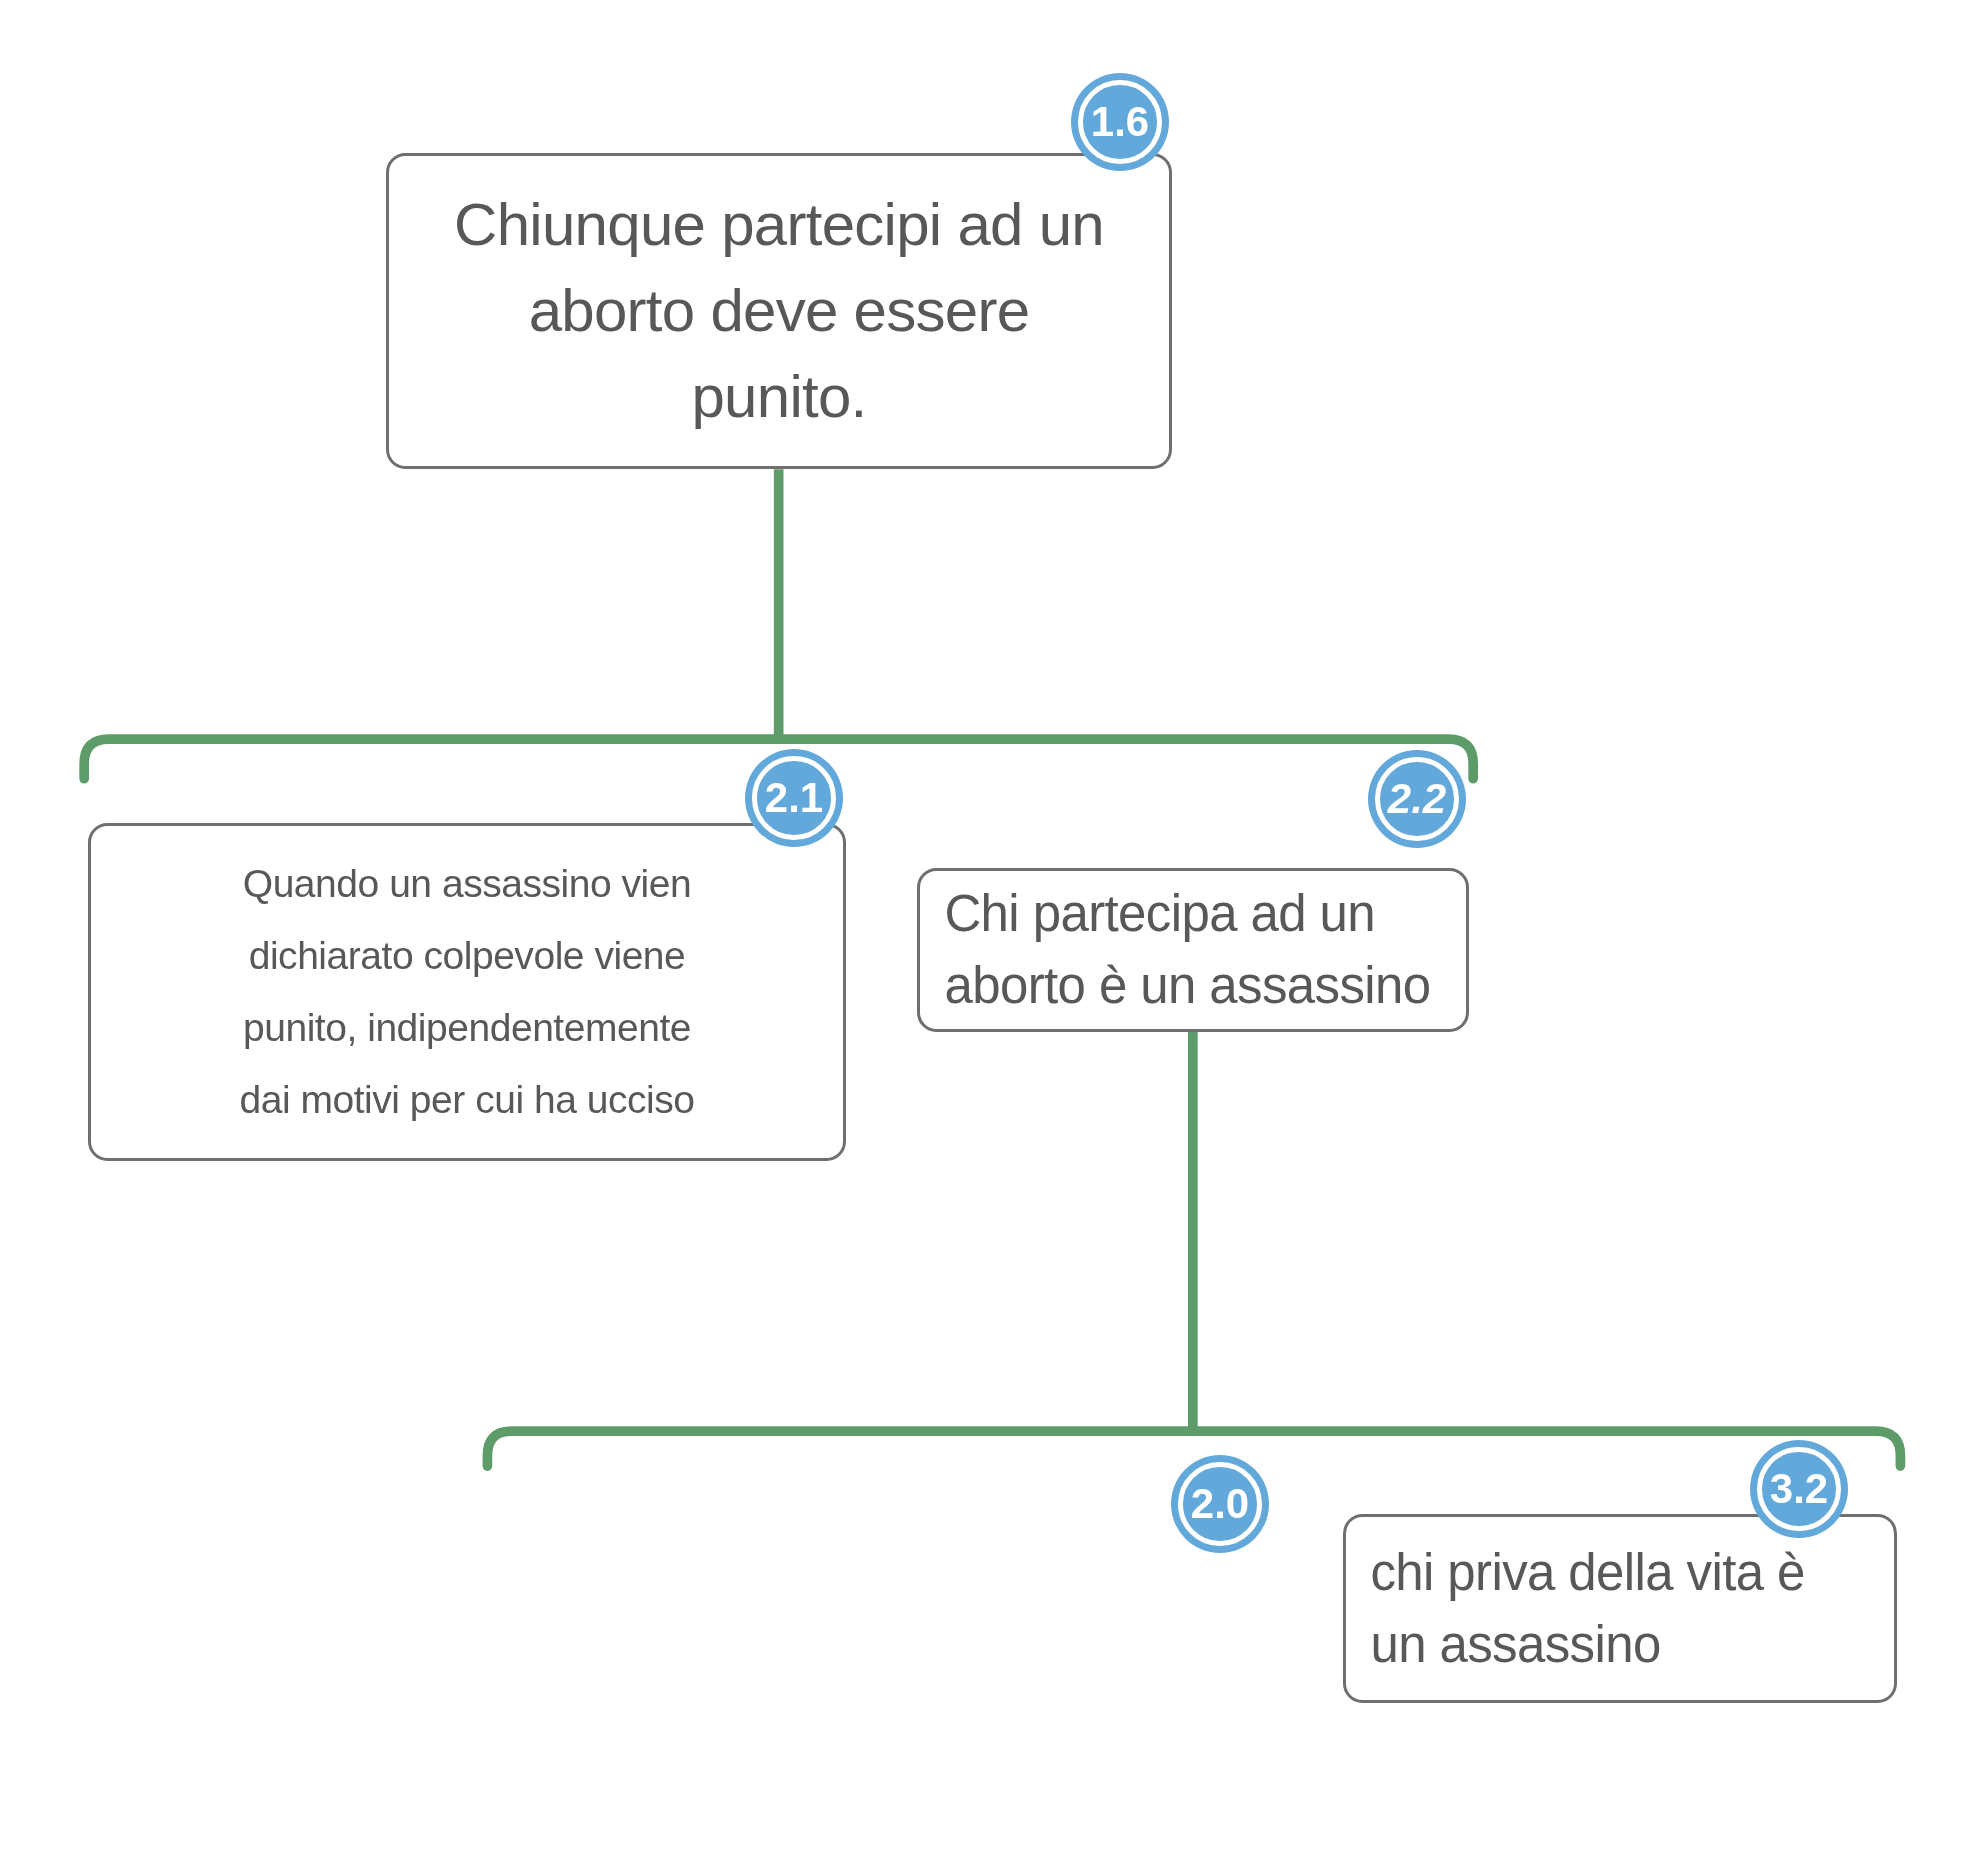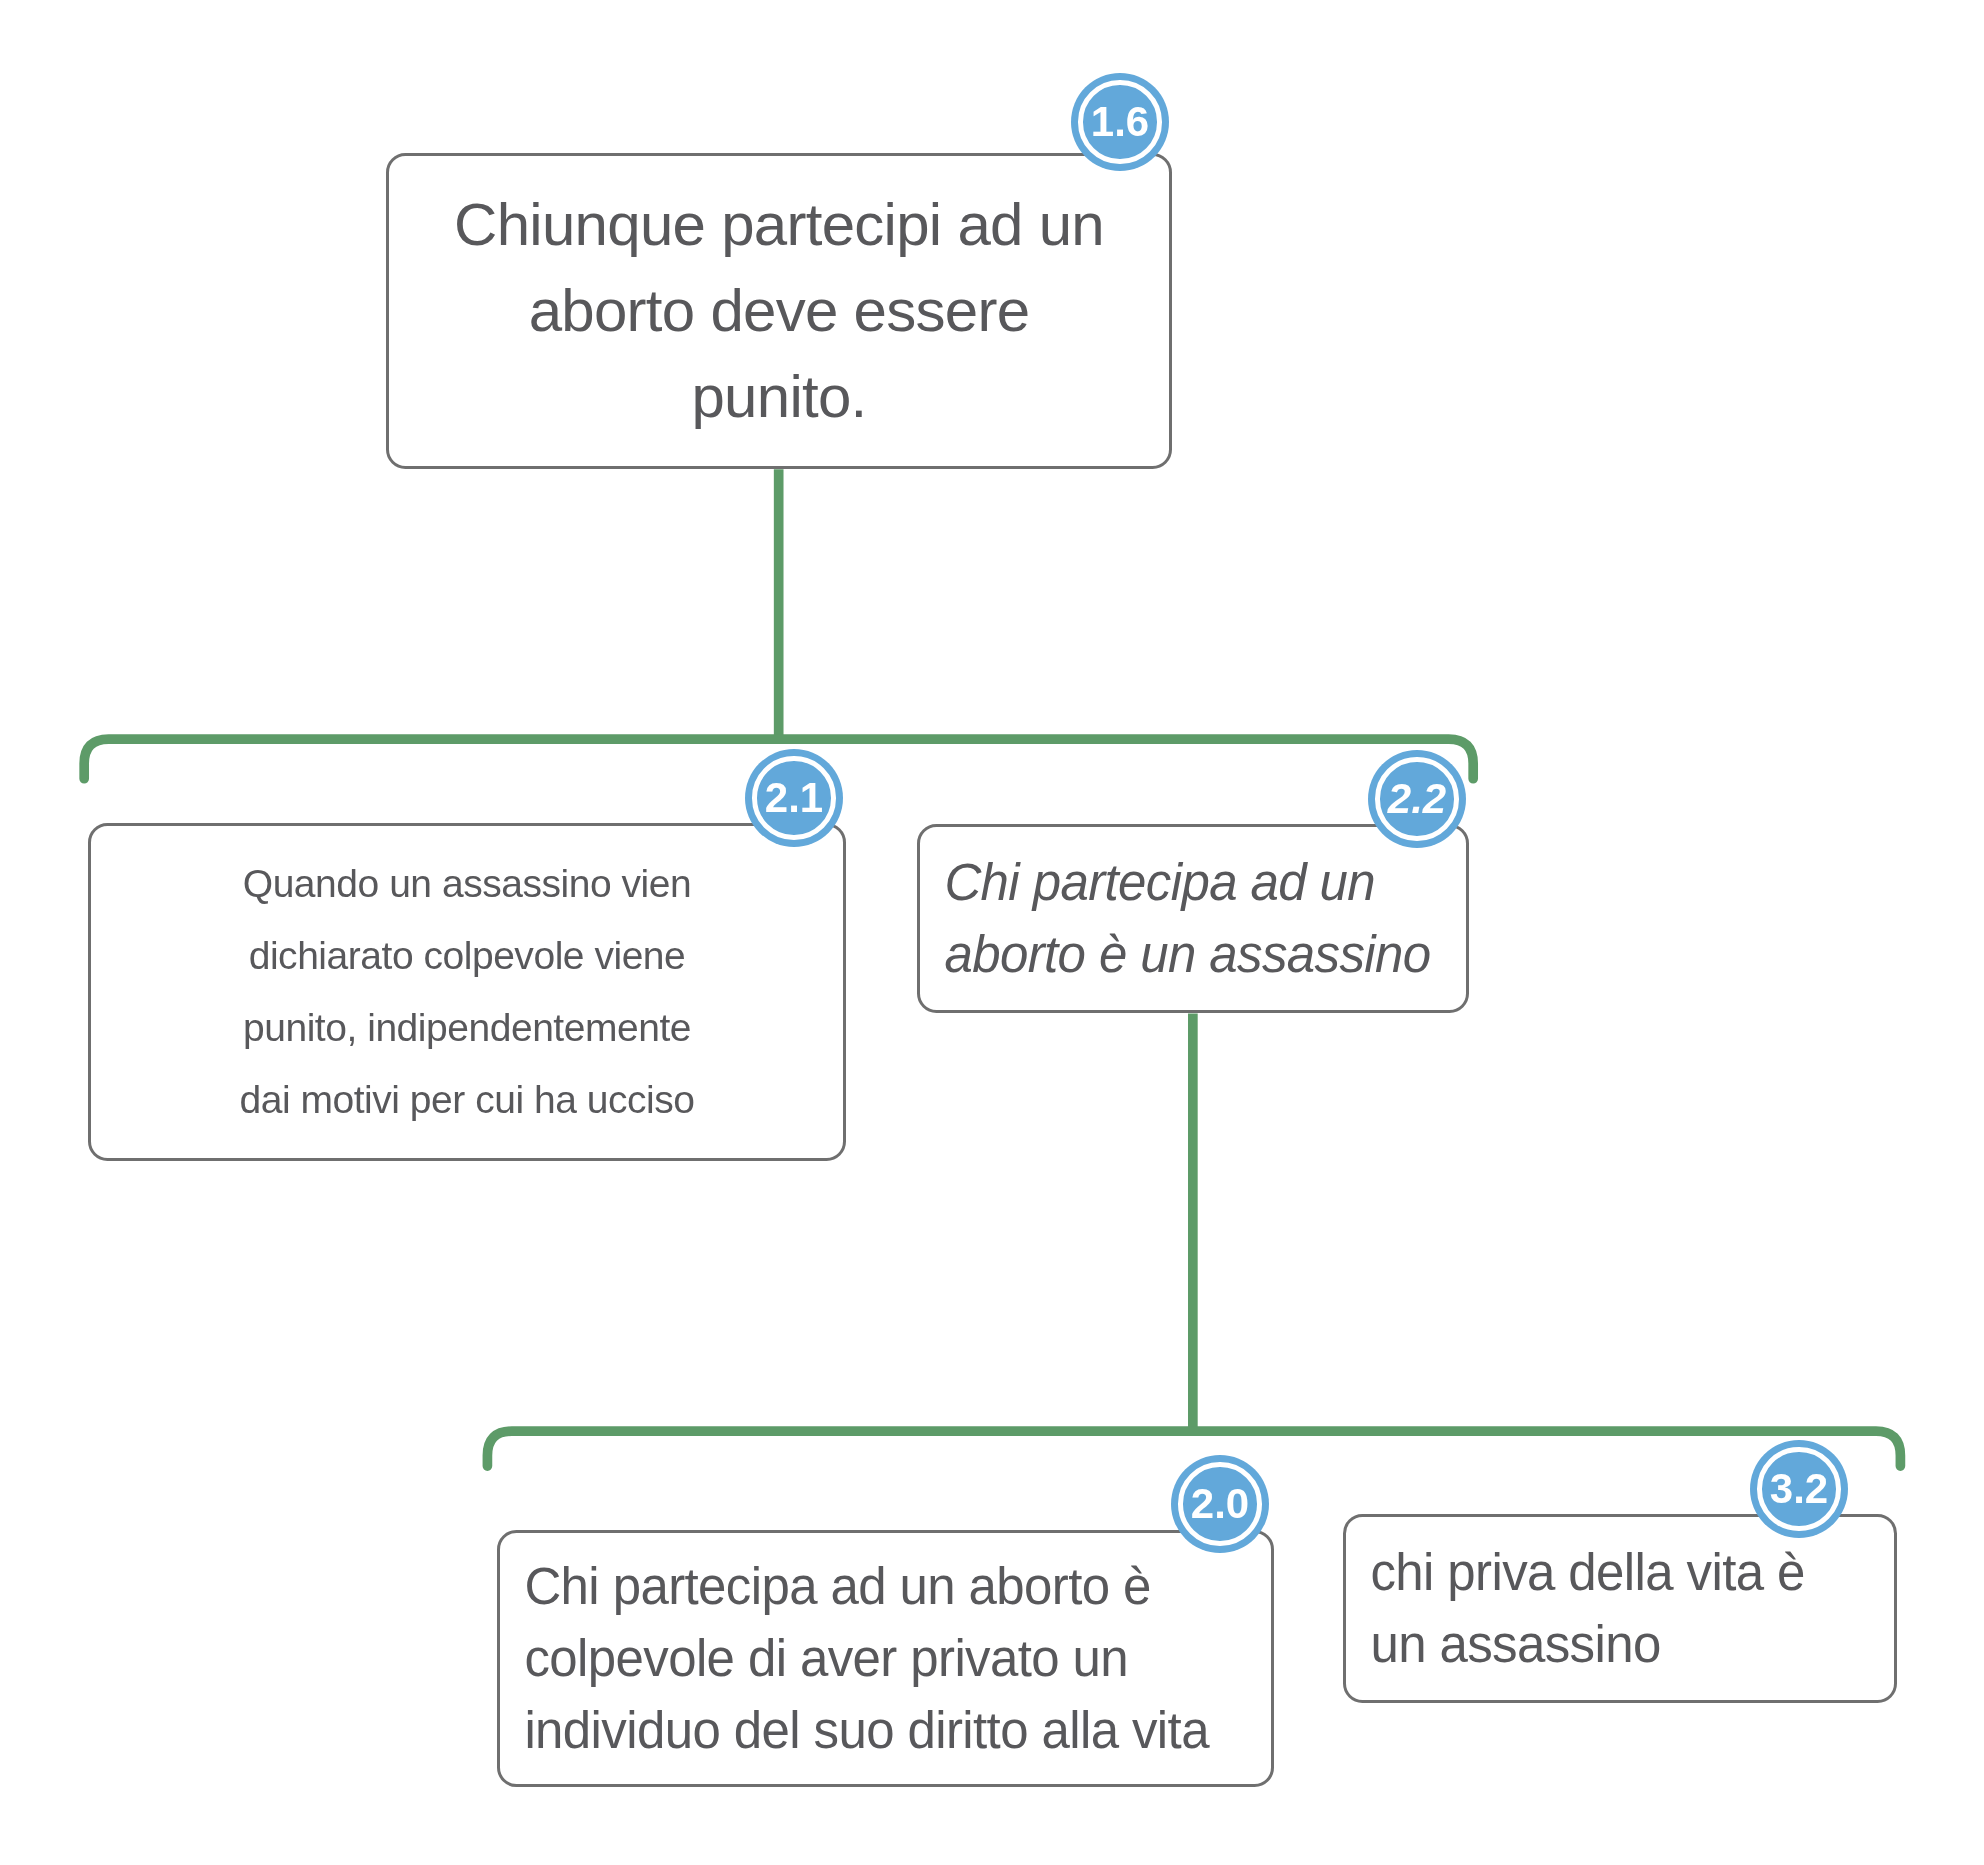--- a/index.html
+++ b/index.html
@@ -28,8 +28,8 @@
     font-size:60px;line-height:86px;text-align:center;padding:0 23px;}
   #box-2-1{left:88px;top:823px;width:758px;height:338px;
     font-size:39px;line-height:72px;text-align:center;padding:0 17px;}
-  #box-2-2{left:917px;top:824px;width:552px;height:189px;
-    font-size:51px;line-height:72px;text-align:left;padding:0 12.6px 0 24.4px;font-style:italic;}
+  #box-2-2{left:917px;top:868px;width:552px;height:164px;
+    font-size:51px;line-height:72px;text-align:left;padding:0 12.6px 0 24.4px;}
   #box-3-1{left:497px;top:1530px;width:777px;height:257px;
     font-size:51px;line-height:72px;text-align:left;padding:0 12.6px 0 24.4px;}
   #box-3-2{left:1343px;top:1514px;width:554px;height:189px;

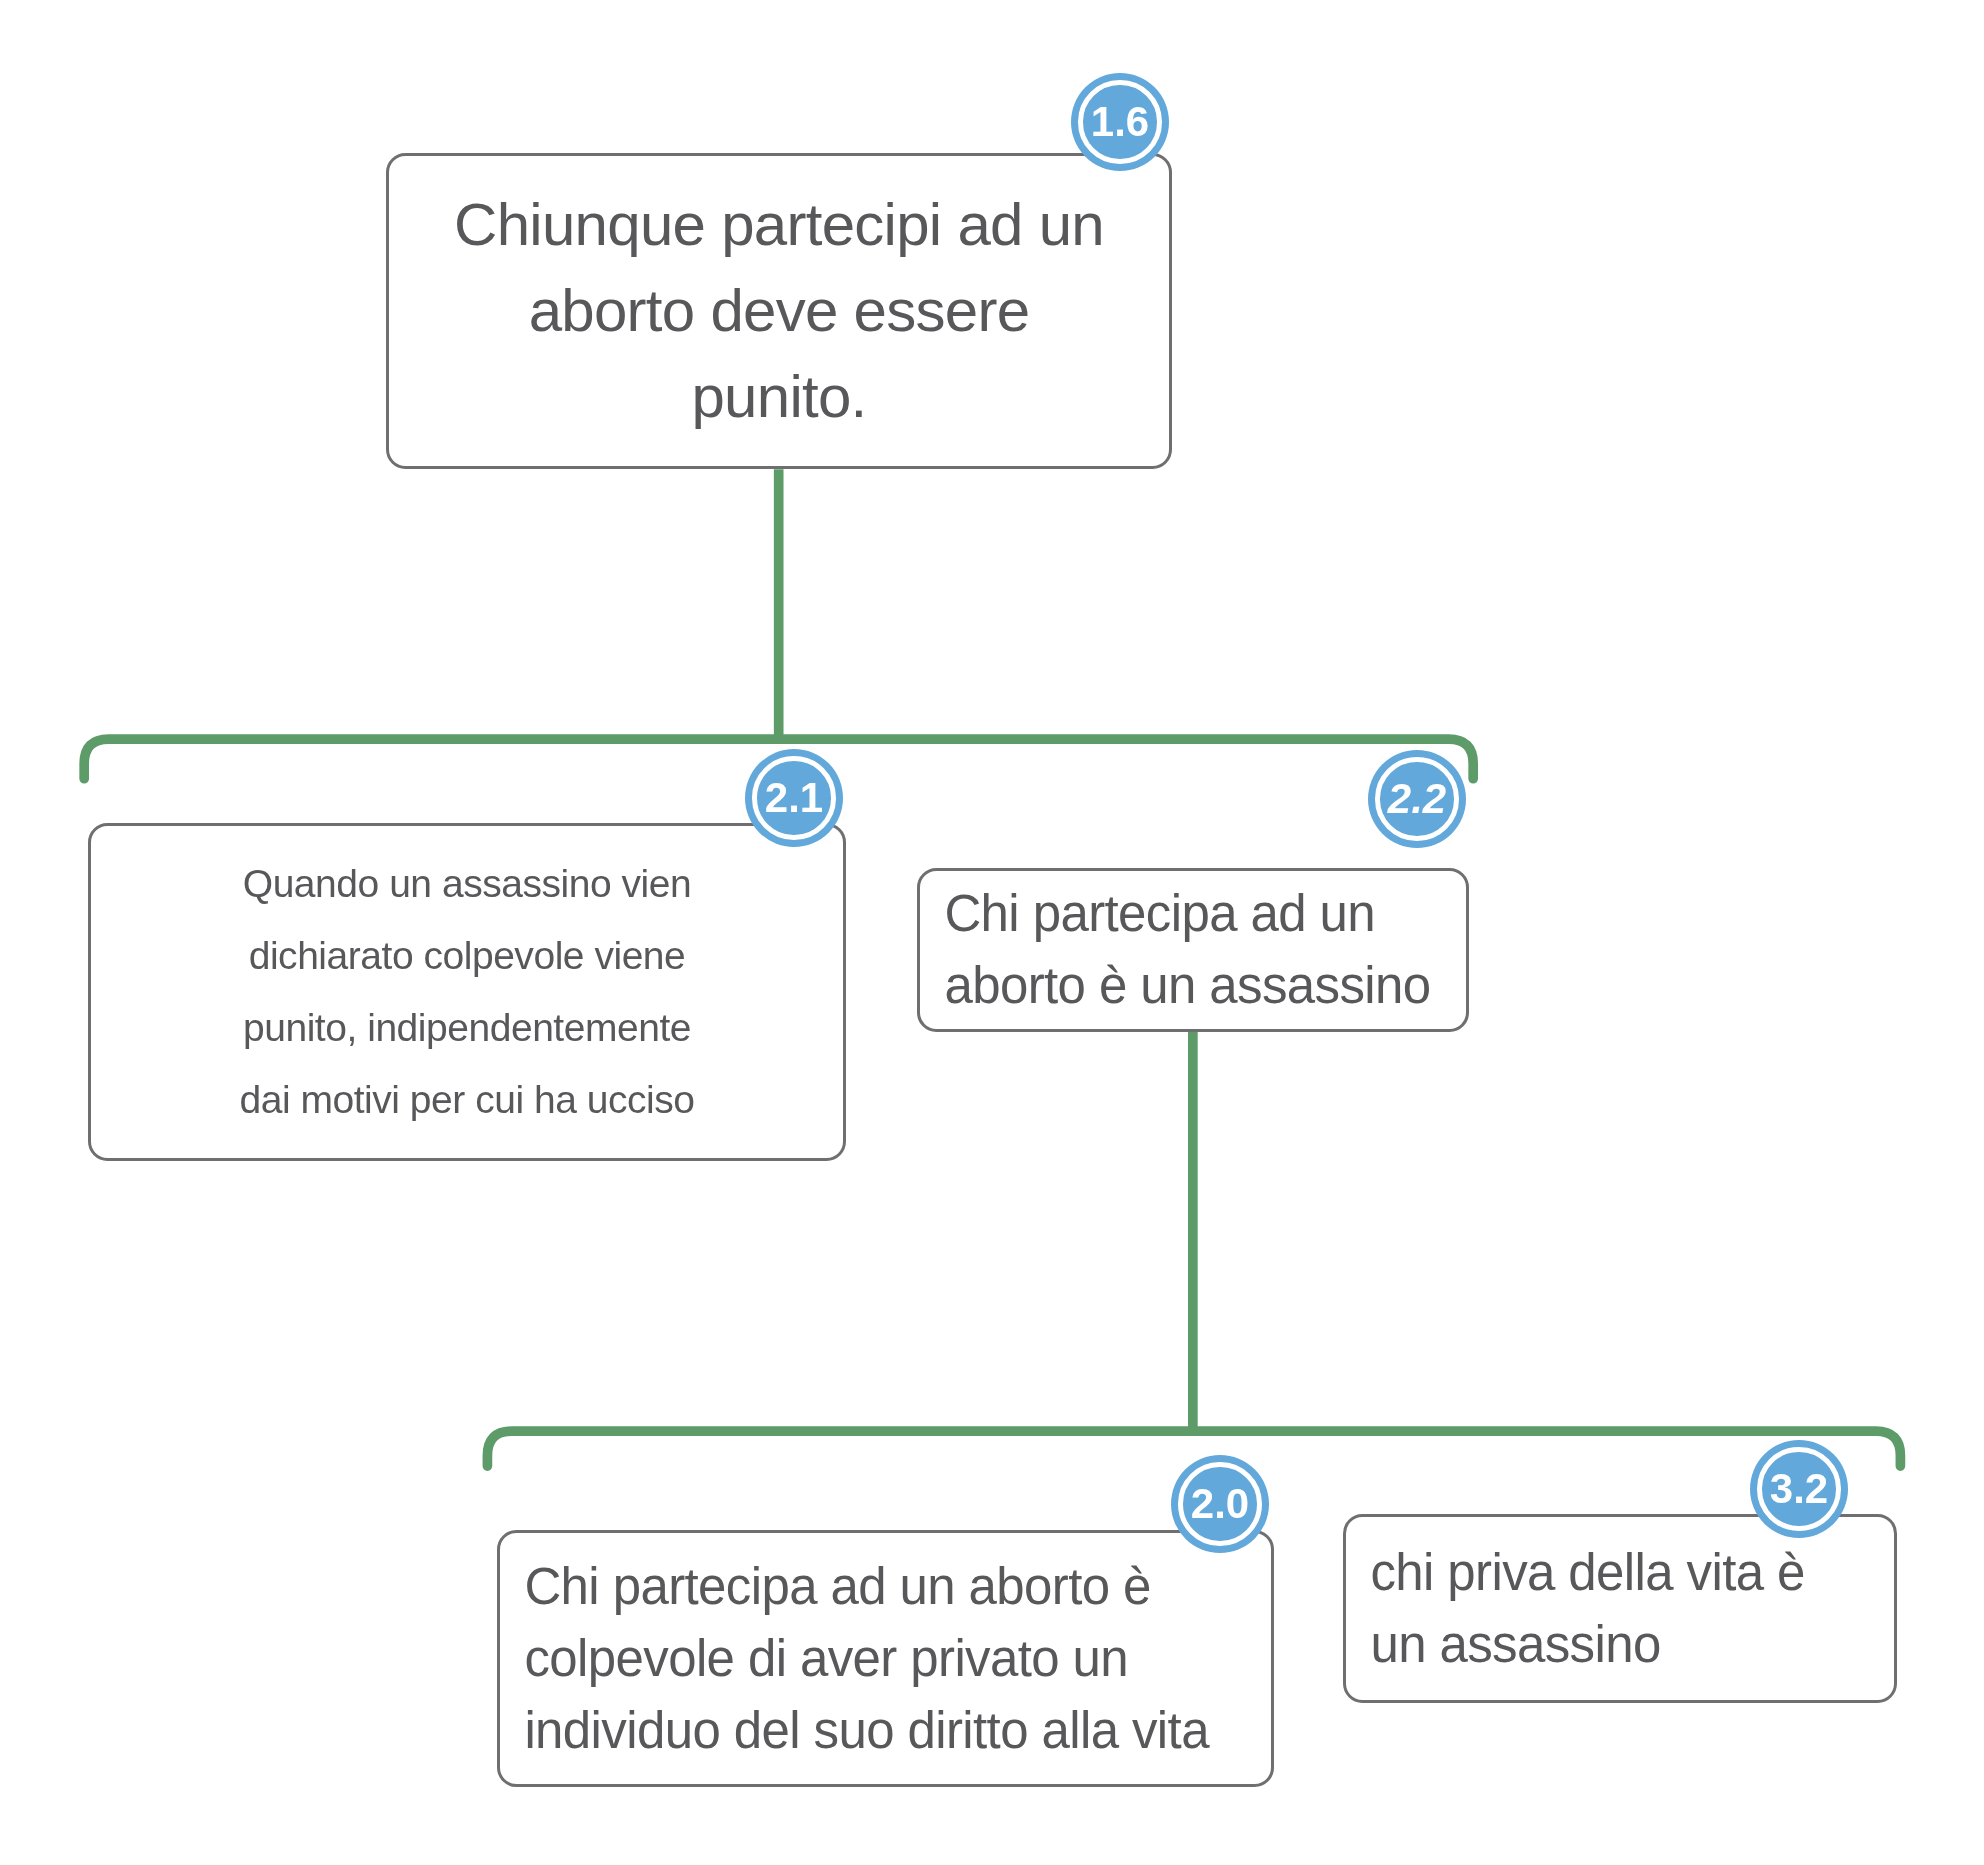--- a/index.html
+++ b/index.html
@@ -78,11 +78,6 @@
     <div class="txt">Chi partecipa ad un
 aborto è un assassino</div>
   </div>
-  <div class="node" id="box-3-1">
-    <div class="txt">Chi partecipa ad un aborto è
-colpevole di aver privato un
-individuo del suo diritto alla vita</div>
-  </div>
   <div class="node" id="box-3-2">
     <div class="txt">chi priva della vita è
 un assassino</div>

